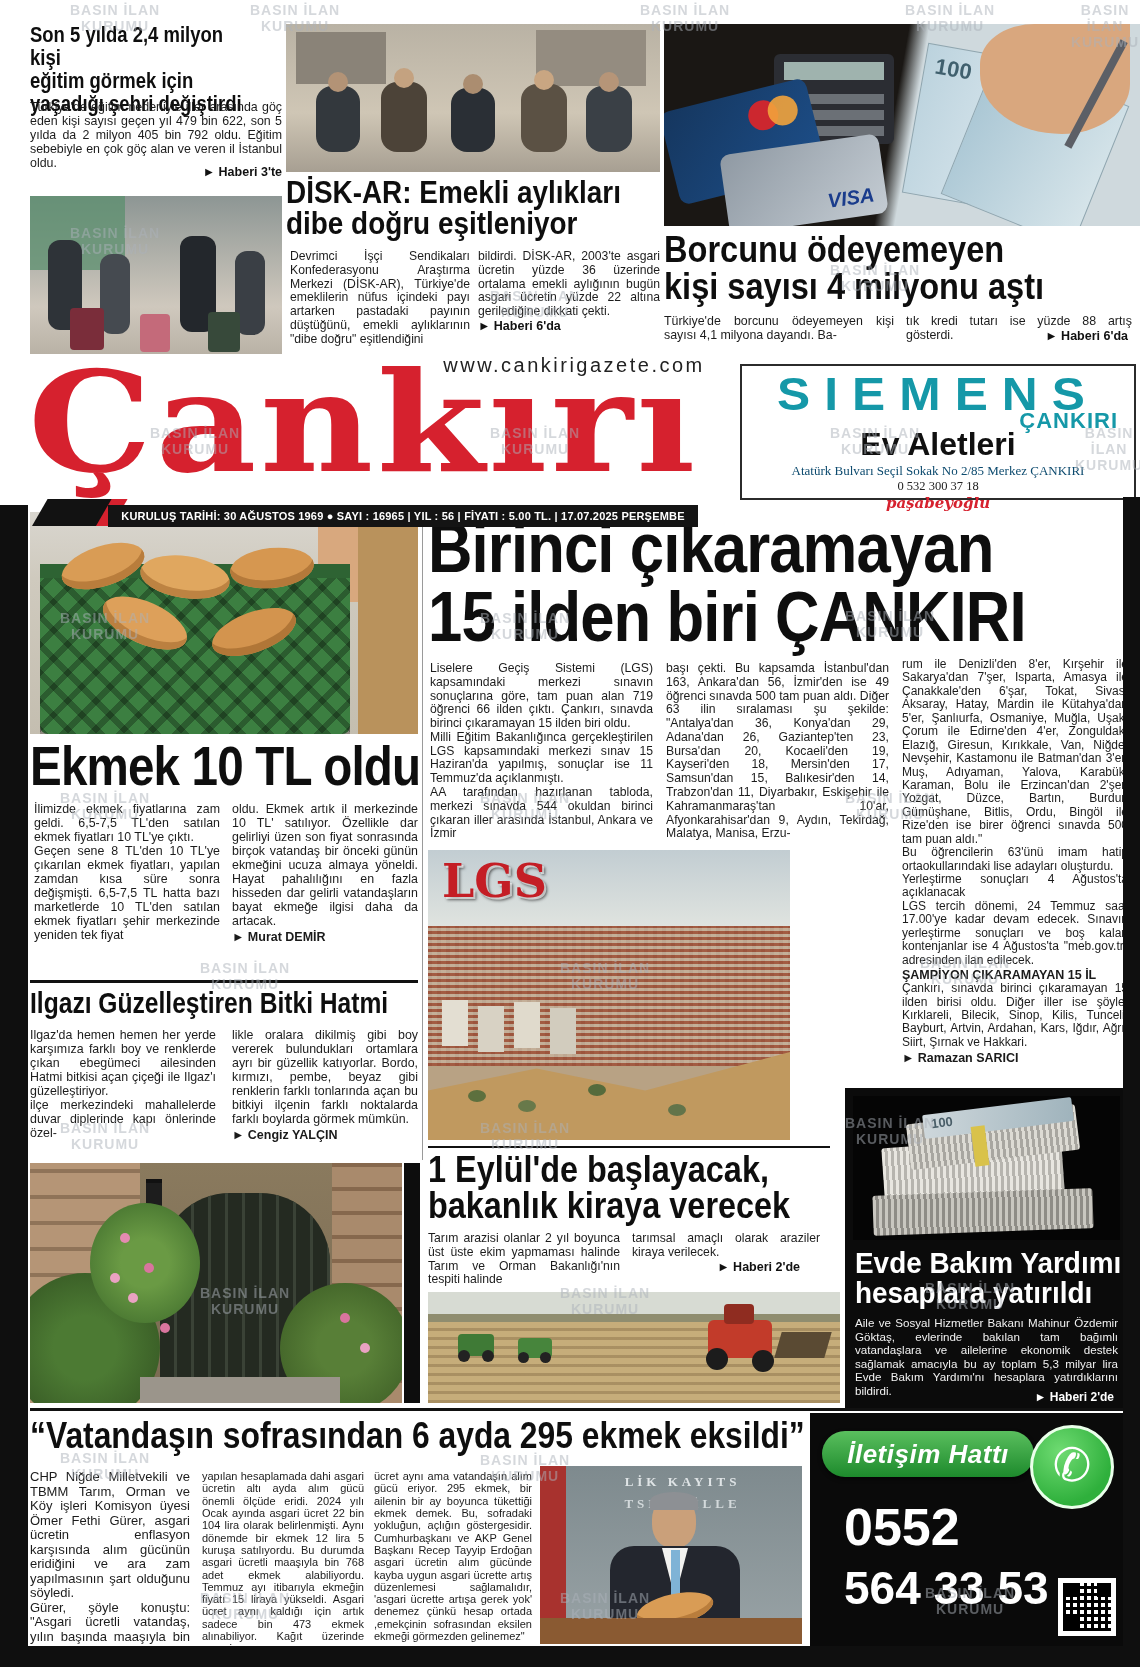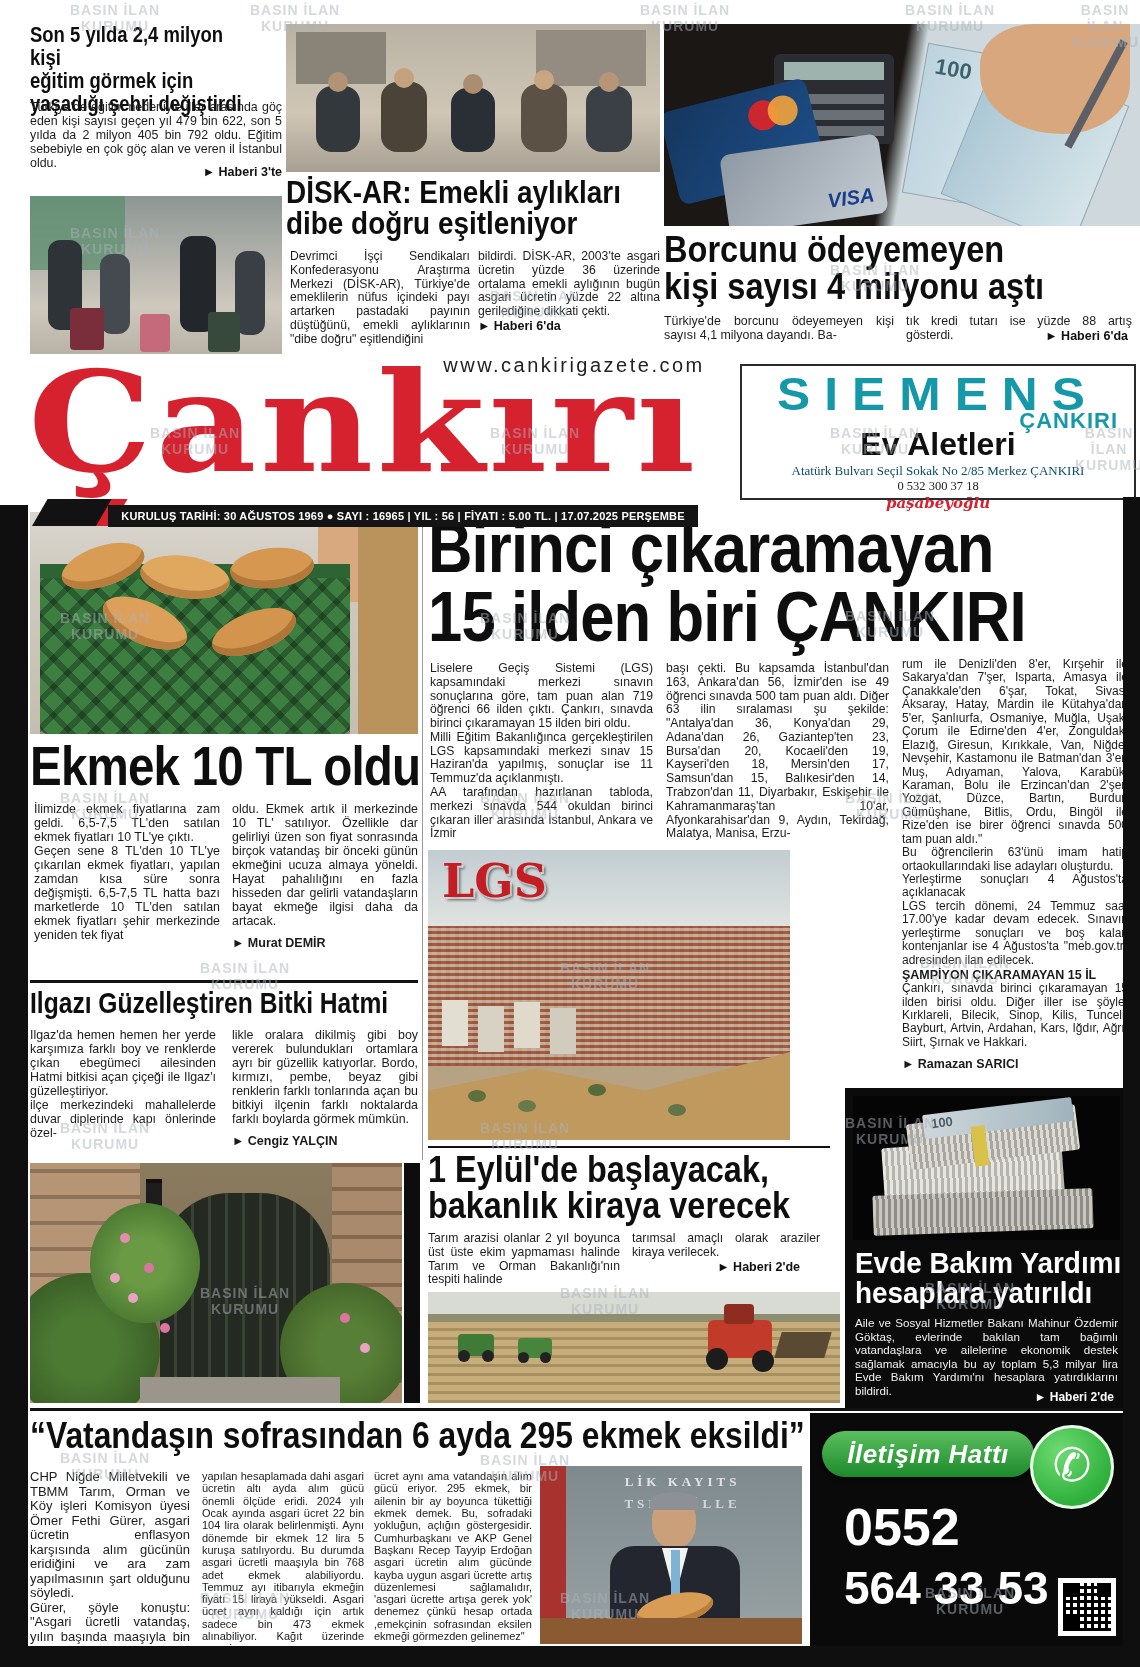--- a/index.html
+++ b/index.html
@@ -14,7 +14,7 @@
   
   .body{font-size:12.4px;line-height:1.13;text-align:justify;color:#1c1c1c;white-space:pre-line;}
   .more{font-weight:700;font-size:12.5px;color:#111;}
-  .byline{font-weight:700;font-size:12.5px;margin-top:8px;}
+  .byline{font-weight:700;font-size:12.5px;margin-top:2px;}
   .overlap-right{text-align:right;margin-top:-13px;padding-right:14px;}
   
   .bar{position:absolute;background:#0f0f0f;z-index:3;}

